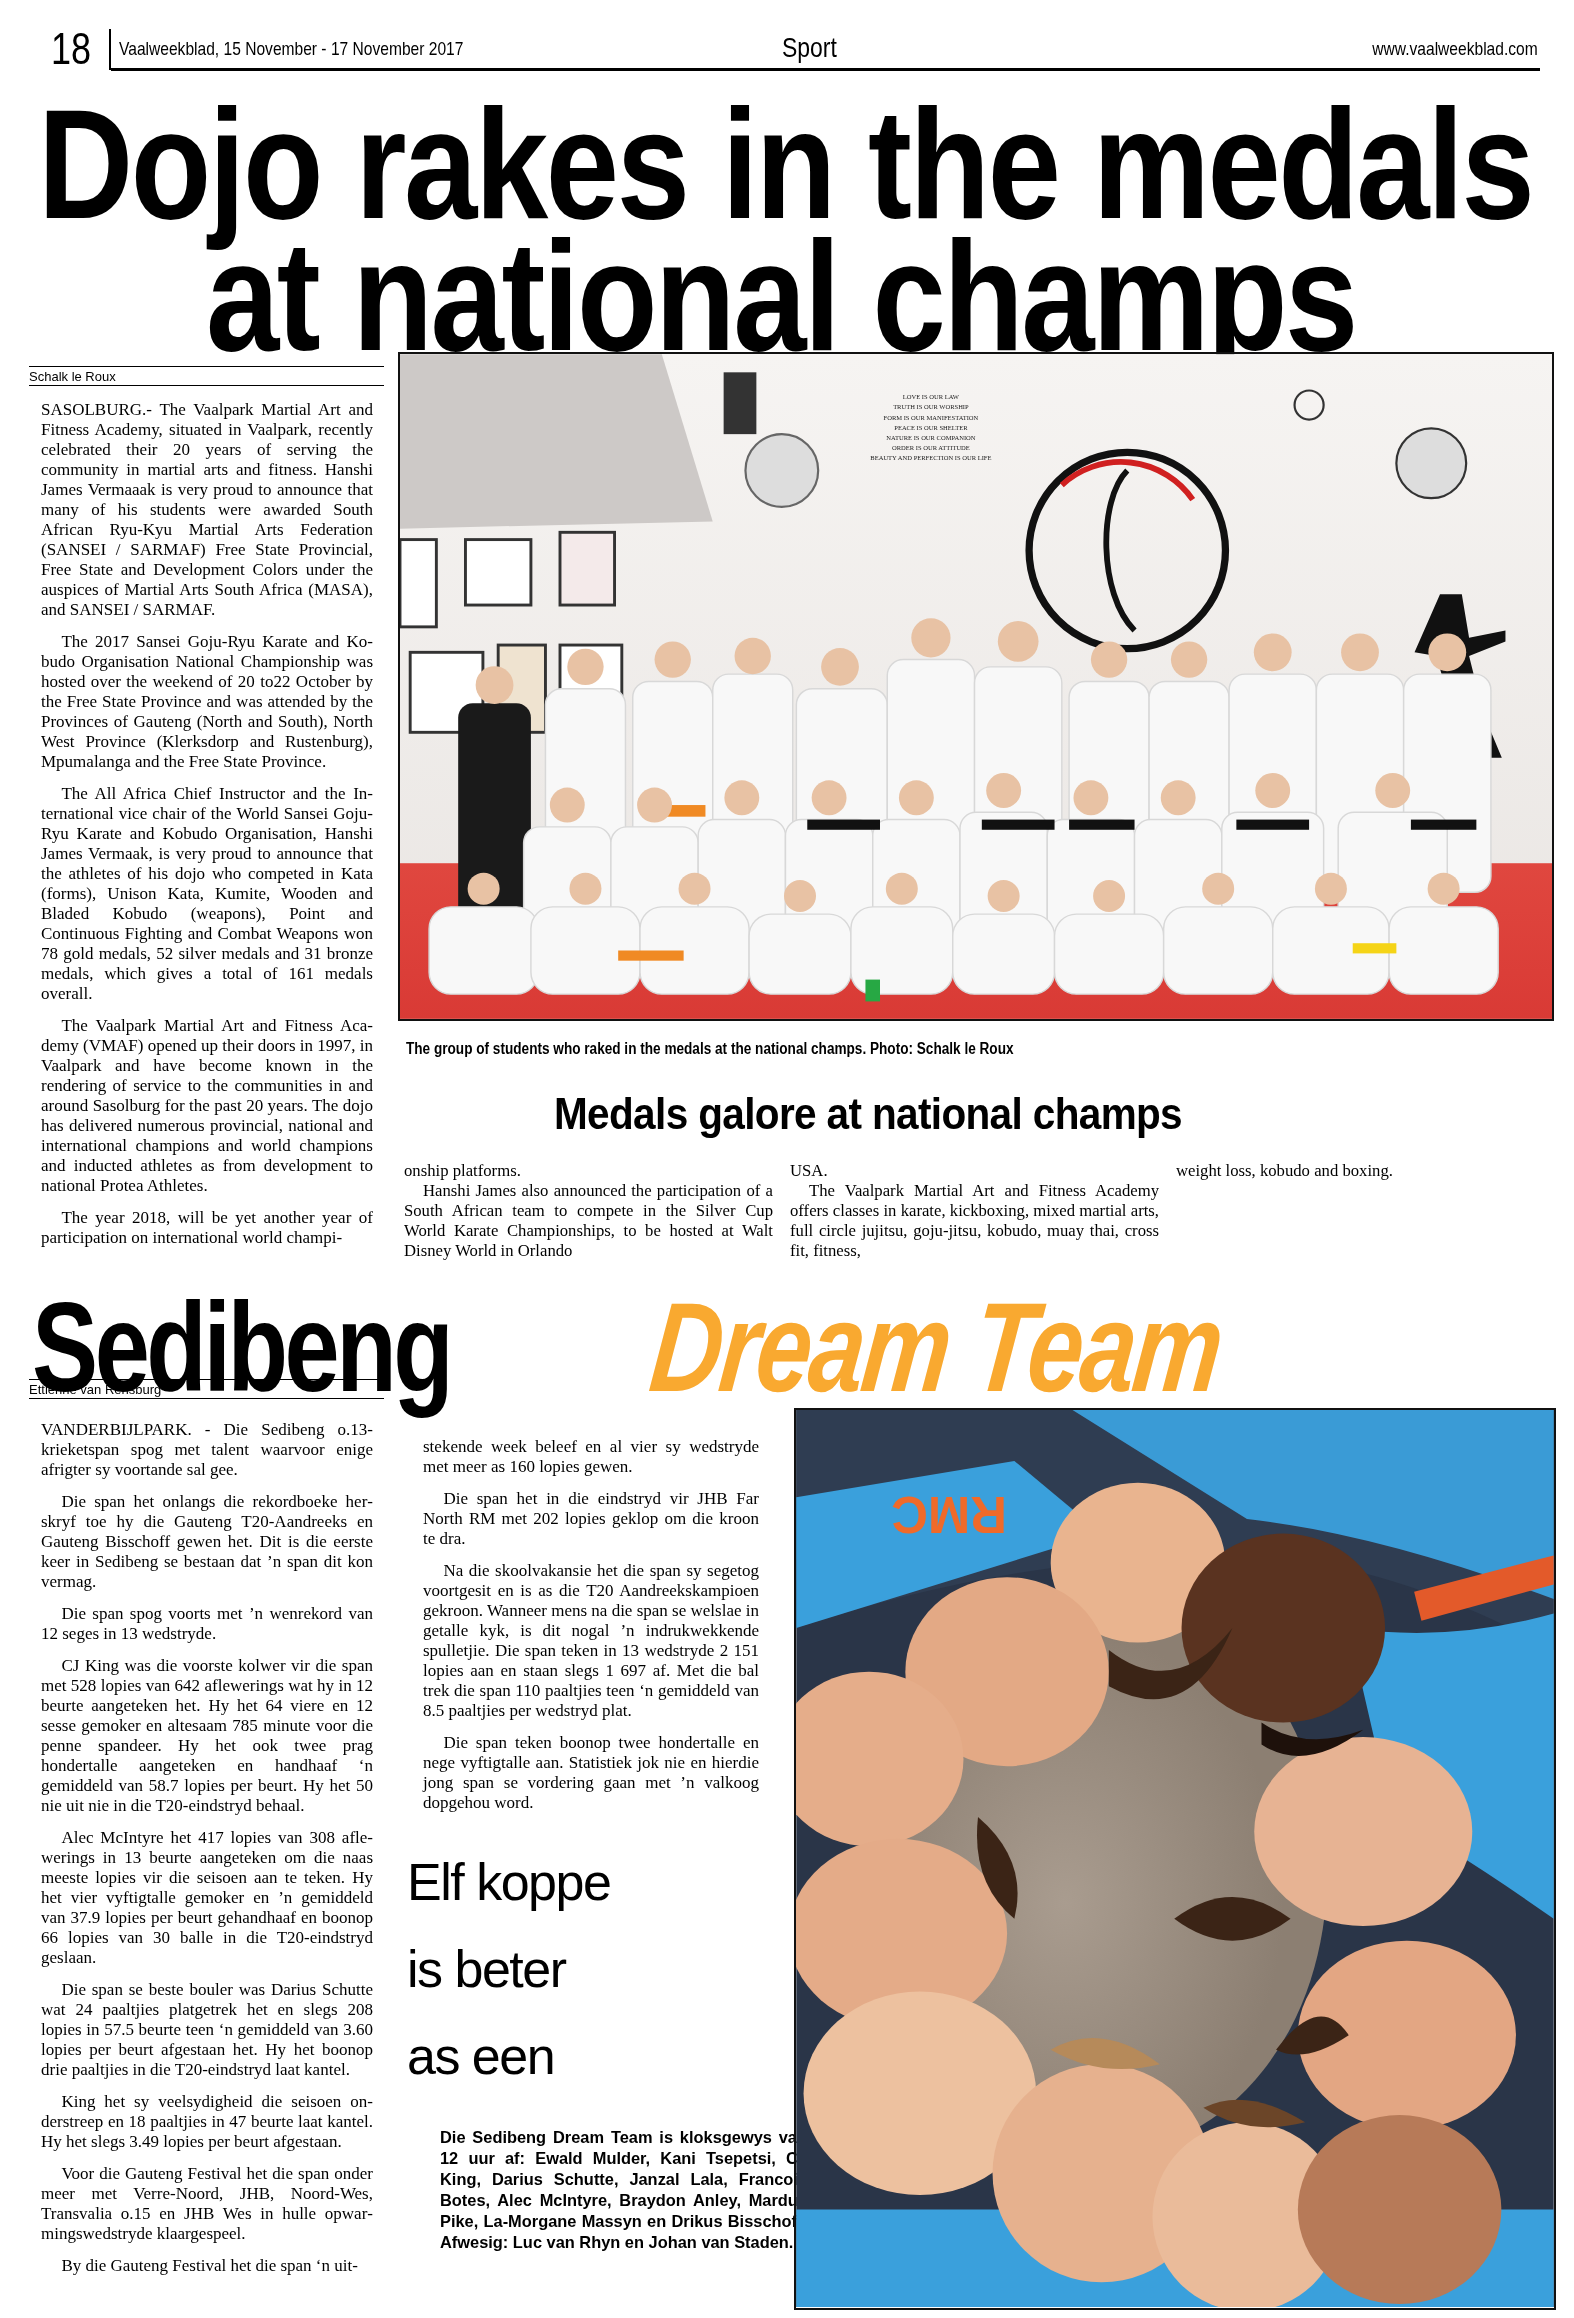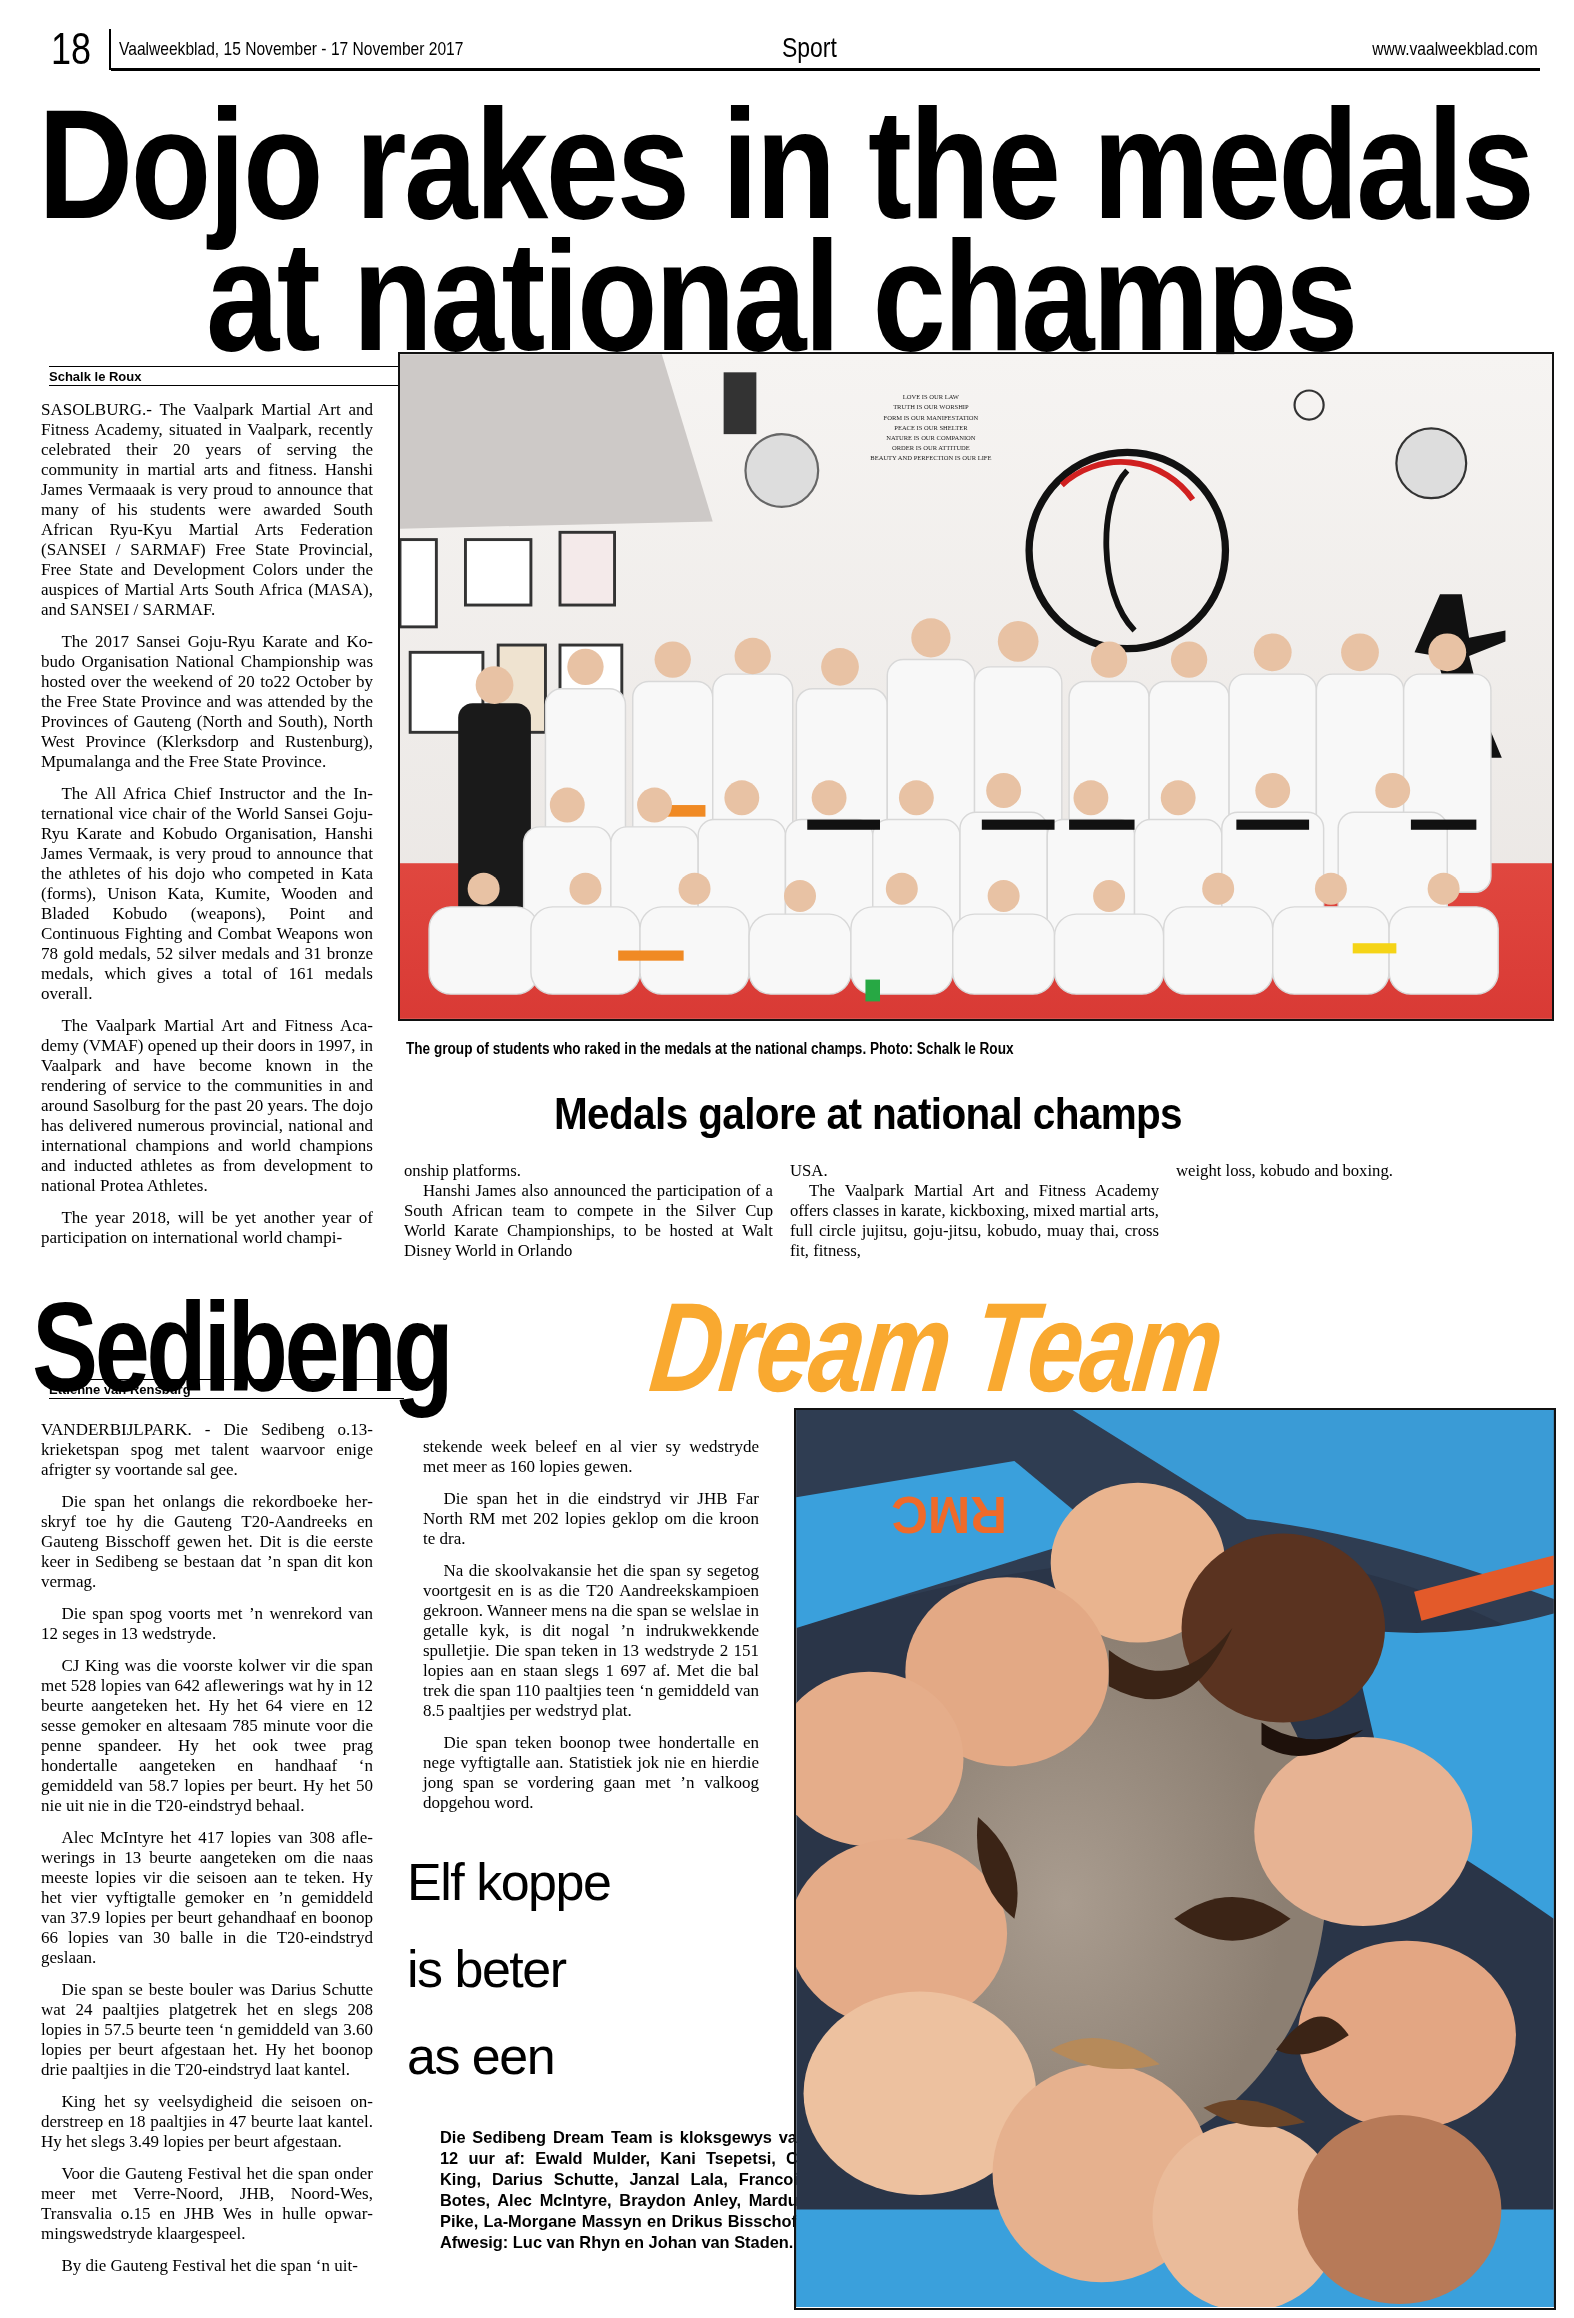--- a/index.html
+++ b/index.html
@@ -19,7 +19,7 @@
   .h-dojo-1 { left: 38px; top: 86px; font-size: 156px; line-height: 156px; transform: scaleX(0.845); transform-origin: left top; }
   .h-dojo-2 { left: 206px; top: 218px; font-size: 156px; line-height: 156px; transform: scaleX(0.845); transform-origin: left top; }
 
-  .byline-box { left: 29px; width: 355px; border-top: 1.5px solid #000; border-bottom: 1.5px solid #000; font-family: "Liberation Sans", sans-serif; font-weight: bold; font-size: 13px; line-height: 17.4px; padding: 0.7px 0 0 0; margin-left: 20px; }
+  .byline-box { left: 29px; width: 355px; border-top: 1.5px solid #000; border-bottom: 1.5px solid #000; font-family: "Liberation Sans", sans-serif; font-weight: normal; font-size: 13px; line-height: 17.4px; padding: 0.7px 0 0 0; }
 
   .body-col { font-family: "Liberation Serif", serif; font-size: 17px; line-height: 20px; text-align: justify; hyphens: manual; }
   .body-col p { margin: 12px; text-indent: 20.4px; }

